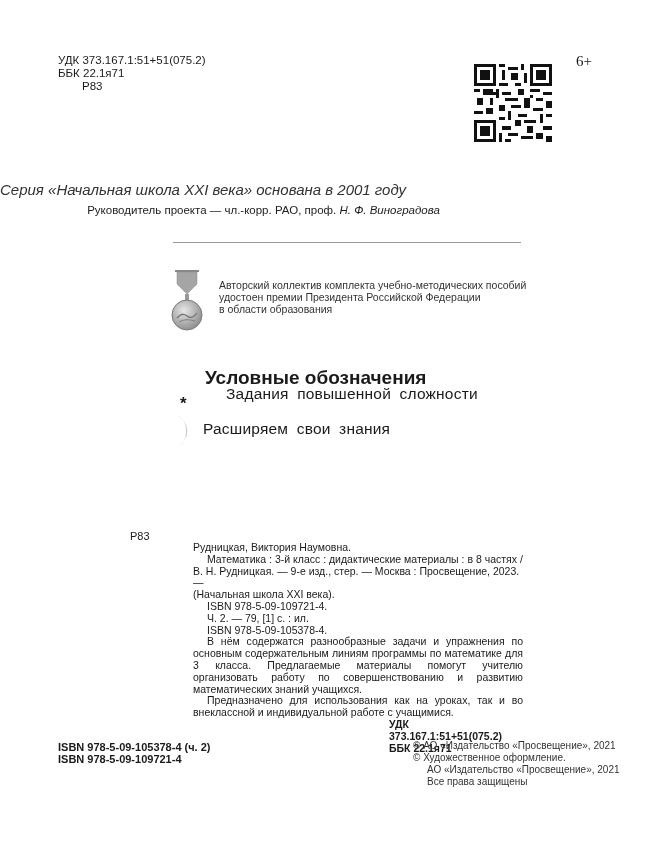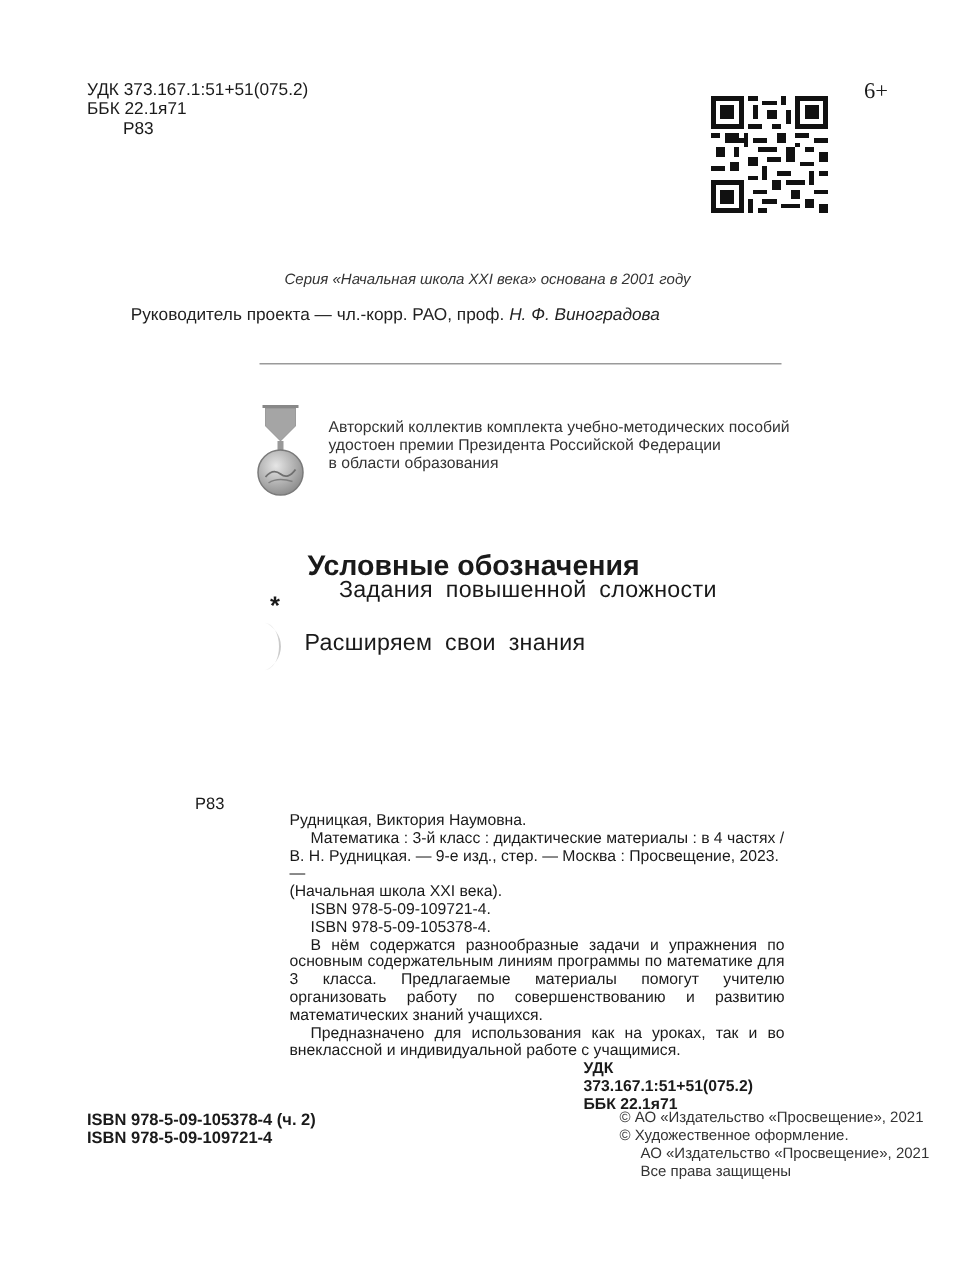--- a/index.html
+++ b/index.html
@@ -12,7 +12,7 @@
   .codes .p83 { padding-left: 24px; }
   .age { left: 576px; top: 53px; font-family: "Liberation Serif", "DejaVu Serif", serif; font-size: 15px; }
   .qr { left: 474px; top: 64px; width: 78px; height: 78px; }
-  .series { left: 0; width: 650px; top: 181px; text-align: center; font-style: italic; font-size: 10px; color: #333; }
+  .series { left: 0; width: 650px; top: 181px; font-style: italic; font-size: 15px; color: #333; }
   .leader { left: 0; width: 527px; top: 204px; text-align: center; font-size: 11.5px; color: #222; }
   .leader i { font-style: italic; }
   .divider { left: 173px; width: 348px; top: 242px; height: 1px; background: #9a9a9a; }

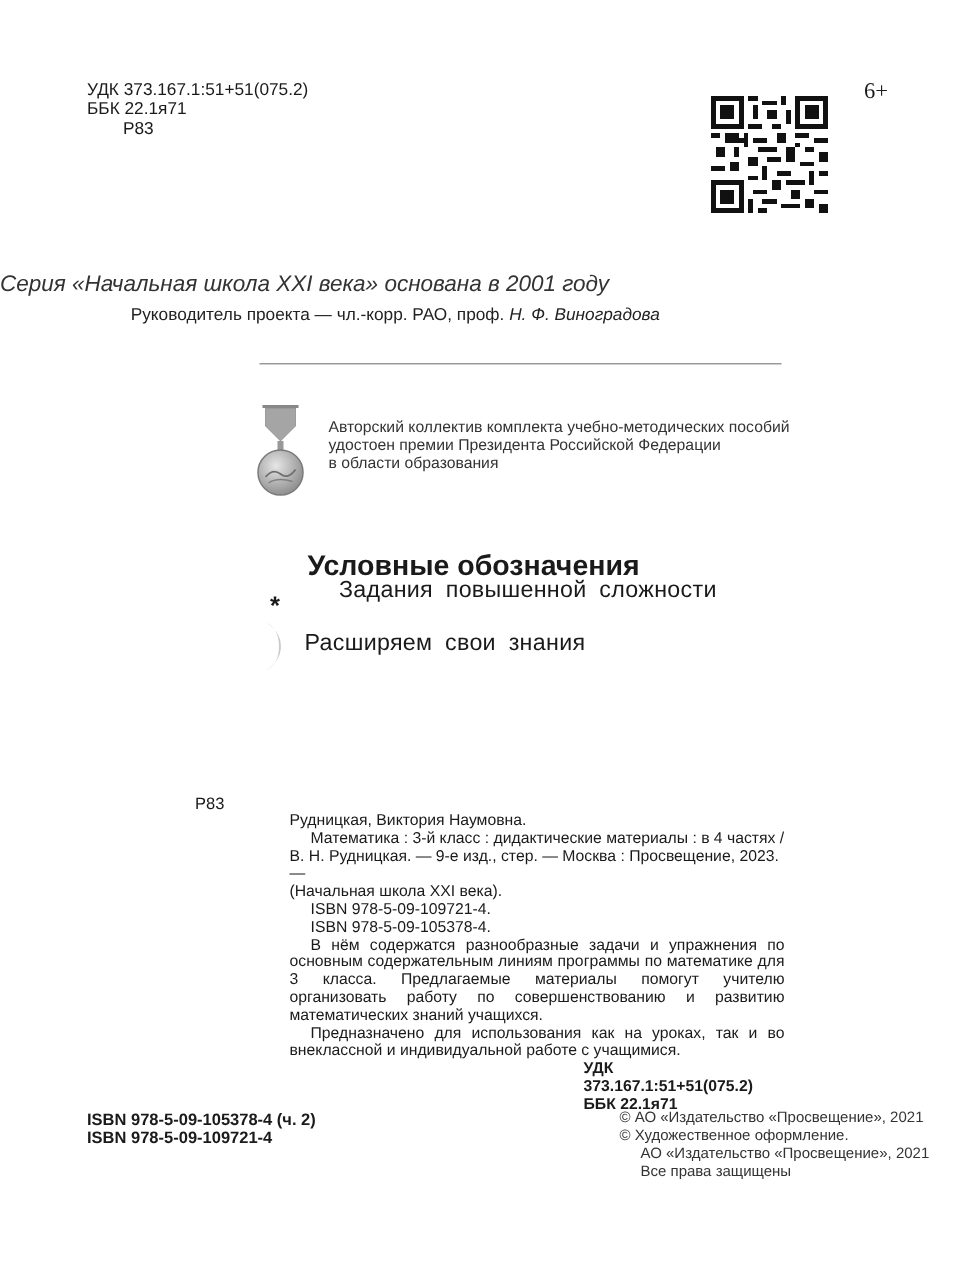--- a/index.html
+++ b/index.html
@@ -153,7 +153,7 @@
 
 <div class="abs biblio">
   <div class="author">Рудницкая, Виктория Наумовна.</div>
-  <div class="ind">Математика : 3-й класс : дидактические материалы : в 4 частях /</div>
+  <div class="ind">Математика : 3-й класс : дидактические материалы : в 8 частях /</div>
   <div>В. Н. Рудницкая. — 9-е изд., стер. — Москва : Просвещение, 2023. —</div>
   <div>(Начальная школа XXI века).</div>
   <div class="ind2">ISBN 978-5-09-109721-4.</div>

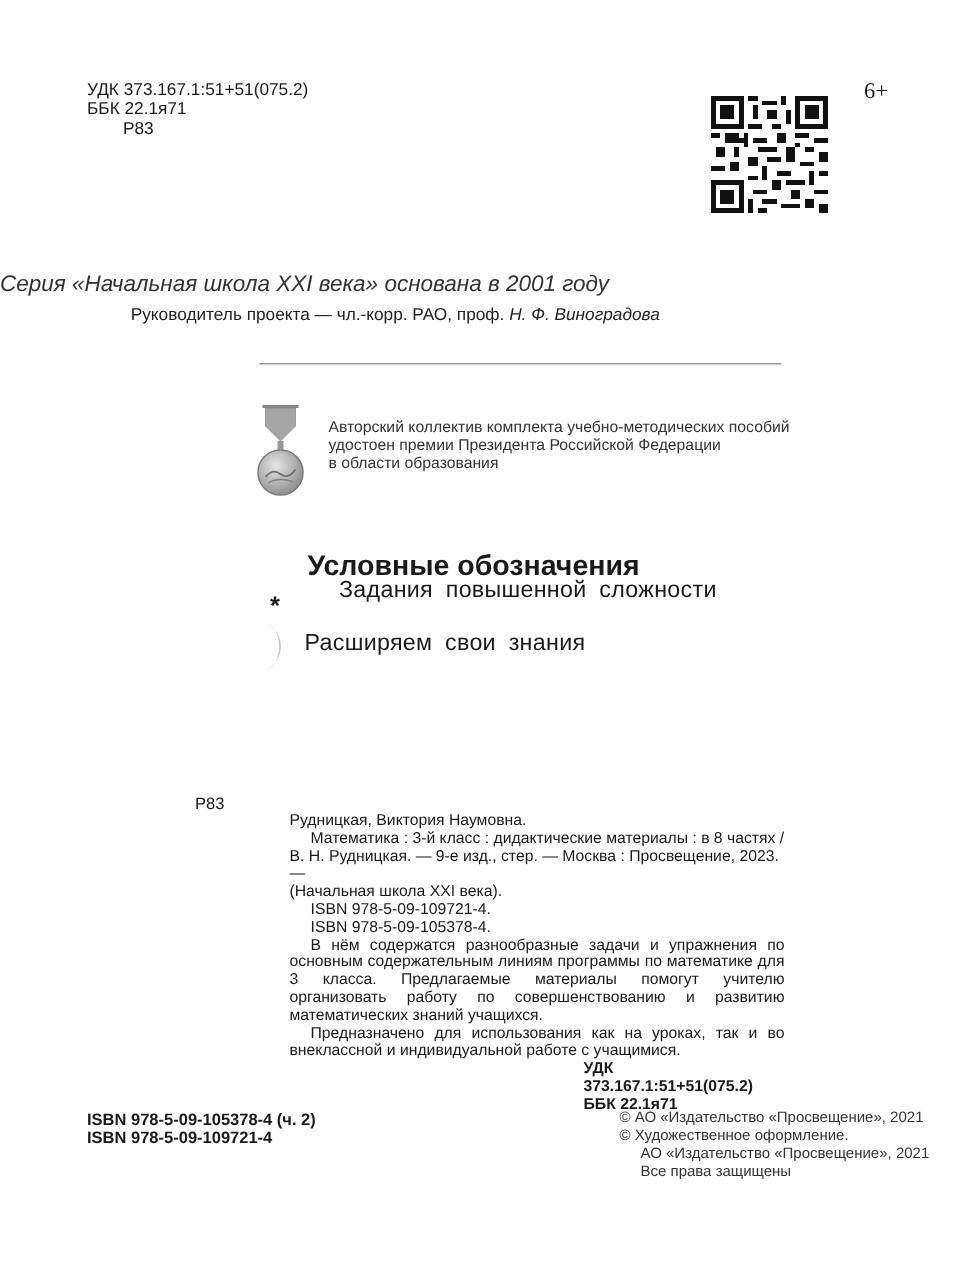--- a/index.html
+++ b/index.html
@@ -157,6 +157,7 @@
   <div>В. Н. Рудницкая. — 9-е изд., стер. — Москва : Просвещение, 2023. —</div>
   <div>(Начальная школа XXI века).</div>
   <div class="ind2">ISBN 978-5-09-109721-4.</div>
+  <div class="ind2">Ч. 2. — 79, [1] с. : ил.</div>
   <div class="ind2">ISBN 978-5-09-105378-4.</div>
   <div class="ind" style="text-align:justify">В нём содержатся разнообразные задачи и упражнения по основным содержательным линиям программы по математике для 3 класса. Предлагаемые материалы помогут учителю организовать работу по совершенствованию и развитию математических знаний учащихся.</div>
   <div class="ind" style="text-align:justify">Предназначено для использования как на уроках, так и во внеклассной и индивидуальной работе с учащимися.</div>

